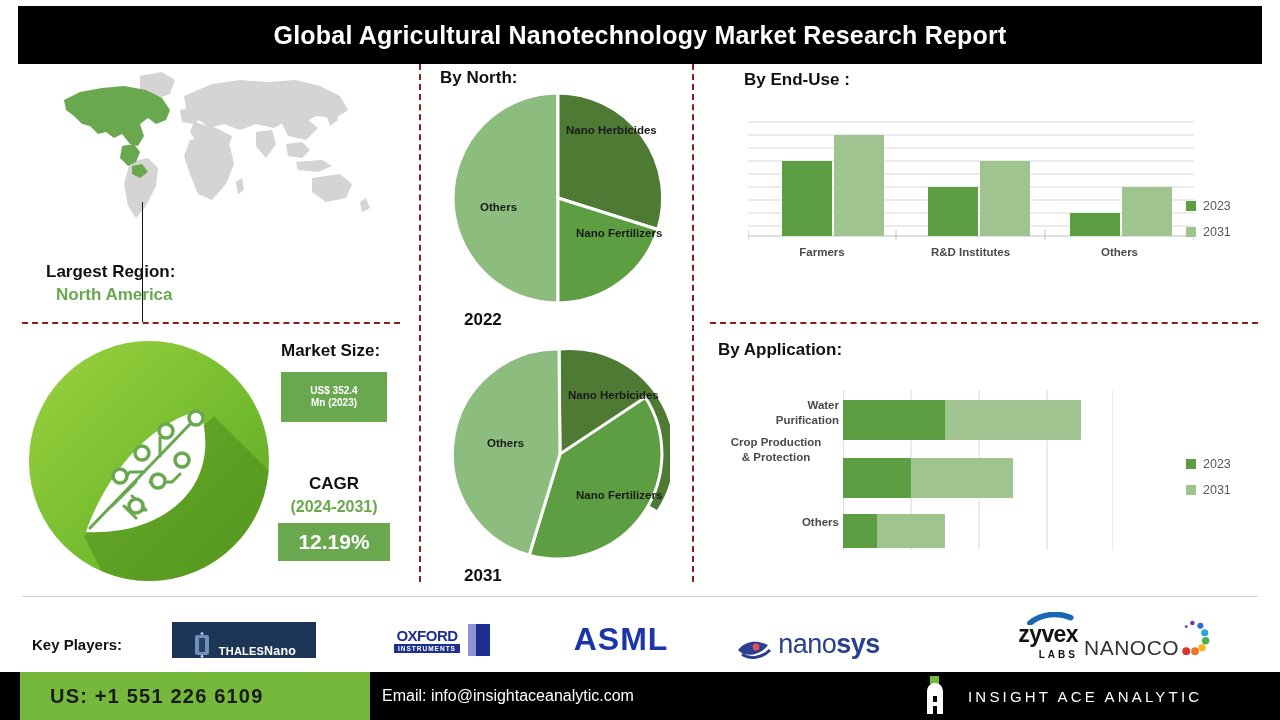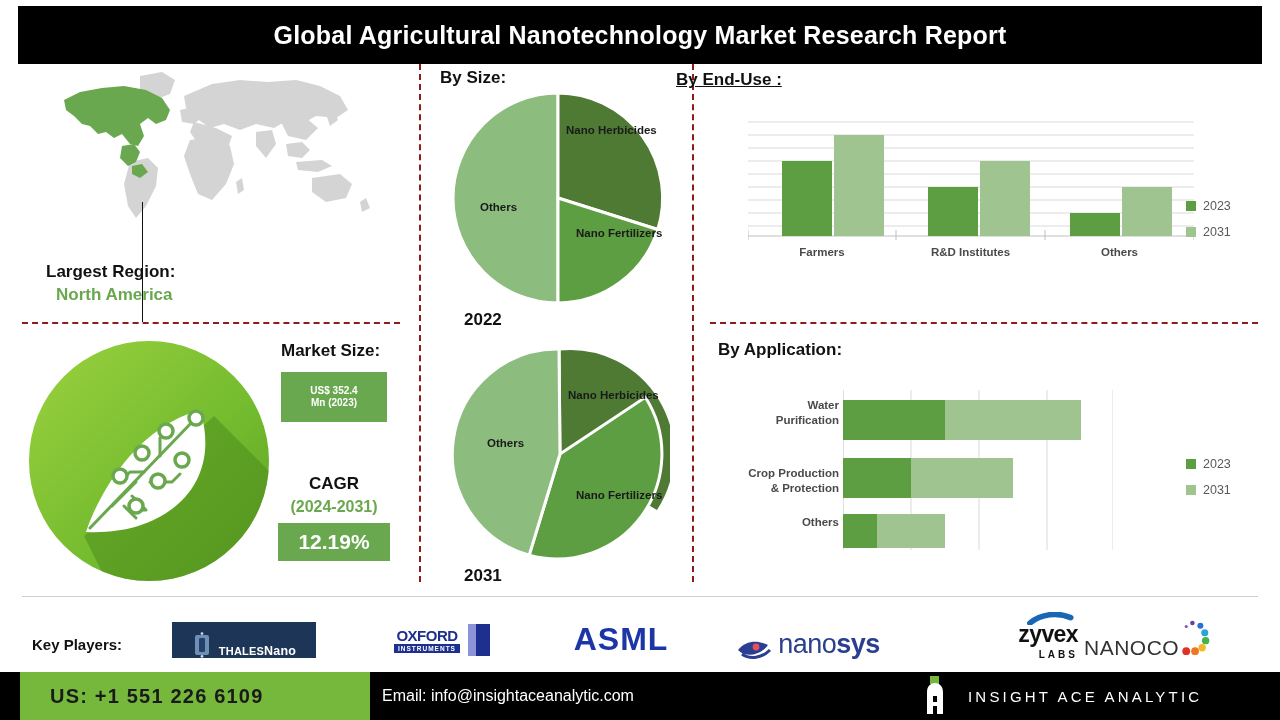--- a/index.html
+++ b/index.html
@@ -219,7 +219,7 @@
   <div class="cagr-years">(2024-2031)</div>
   <div class="green-box cagr-box">12.19%</div>
 
-  <div class="sec-title" style="left:440px; top:68px;">By Size:</div>
+  <div class="sec-title" style="left:440px; top:68px;">By North:</div>
   <svg class="chart-box" style="left:448px; top:88px;" width="220" height="220" viewBox="0 0 220 220">
 
     <path d="M110,110 L110,5 A105,105 0 0,0 110,215 Z" fill="#8cbd7e" stroke="#ffffff" stroke-width="3"></path>

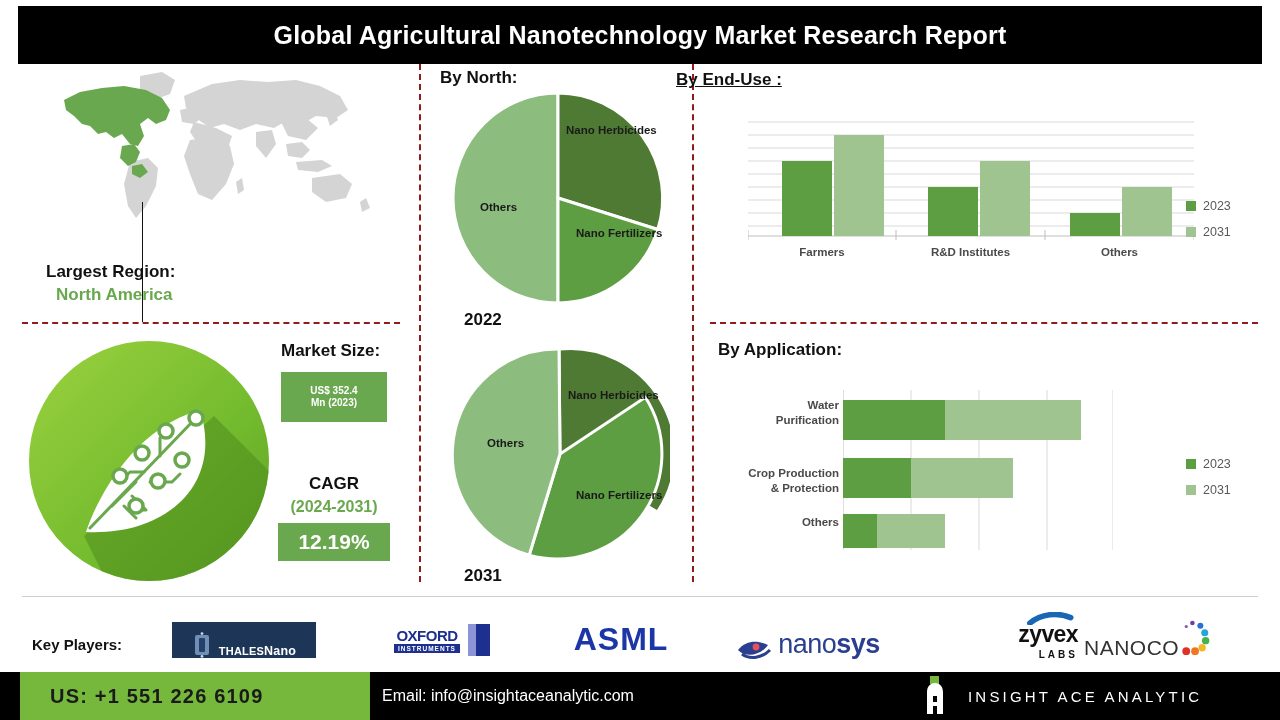--- a/index.html
+++ b/index.html
@@ -258,7 +258,7 @@
   </div>
   <div class="pie-year" style="left:464px; top:566px;">2031</div>
 
-  <div class="sec-title" style="left:676px; top:70px;text-decoration:underline;">By End-Use :</div>
+  <div class="sec-title" style="left:744px; top:70px;">By End-Use :</div>
   <svg class="chart-box" style="left:748px; top:118px;" width="446" height="122" viewBox="0 0 446 122">
     <g stroke="#d9d9d9" stroke-width="1">
       <line x1="0" y1="4" x2="446" y2="4"></line>

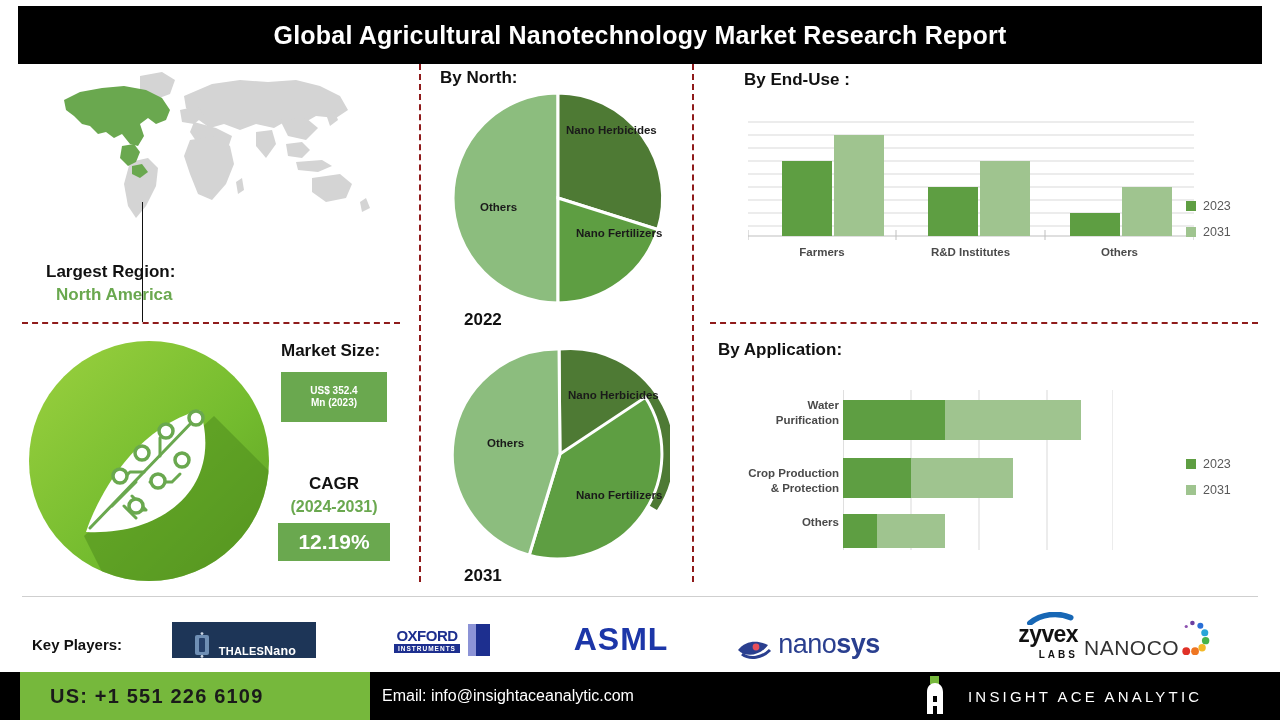--- a/index.html
+++ b/index.html
@@ -330,7 +330,7 @@
   <div class="cat-label" style="left:735px; top:398px; width:104px; text-align:right;">
     Water<br>Purification
   </div>
-  <div class="cat-label" style="left:713px; top:466px; width:126px; text-align:right;">
+  <div class="cat-label" style="left:713px; top:435px; width:126px; text-align:center;">
     Crop Production<br>&amp; Protection
   </div>
   <div class="cat-label" style="left:735px; top:515px; width:104px; text-align:right;">

